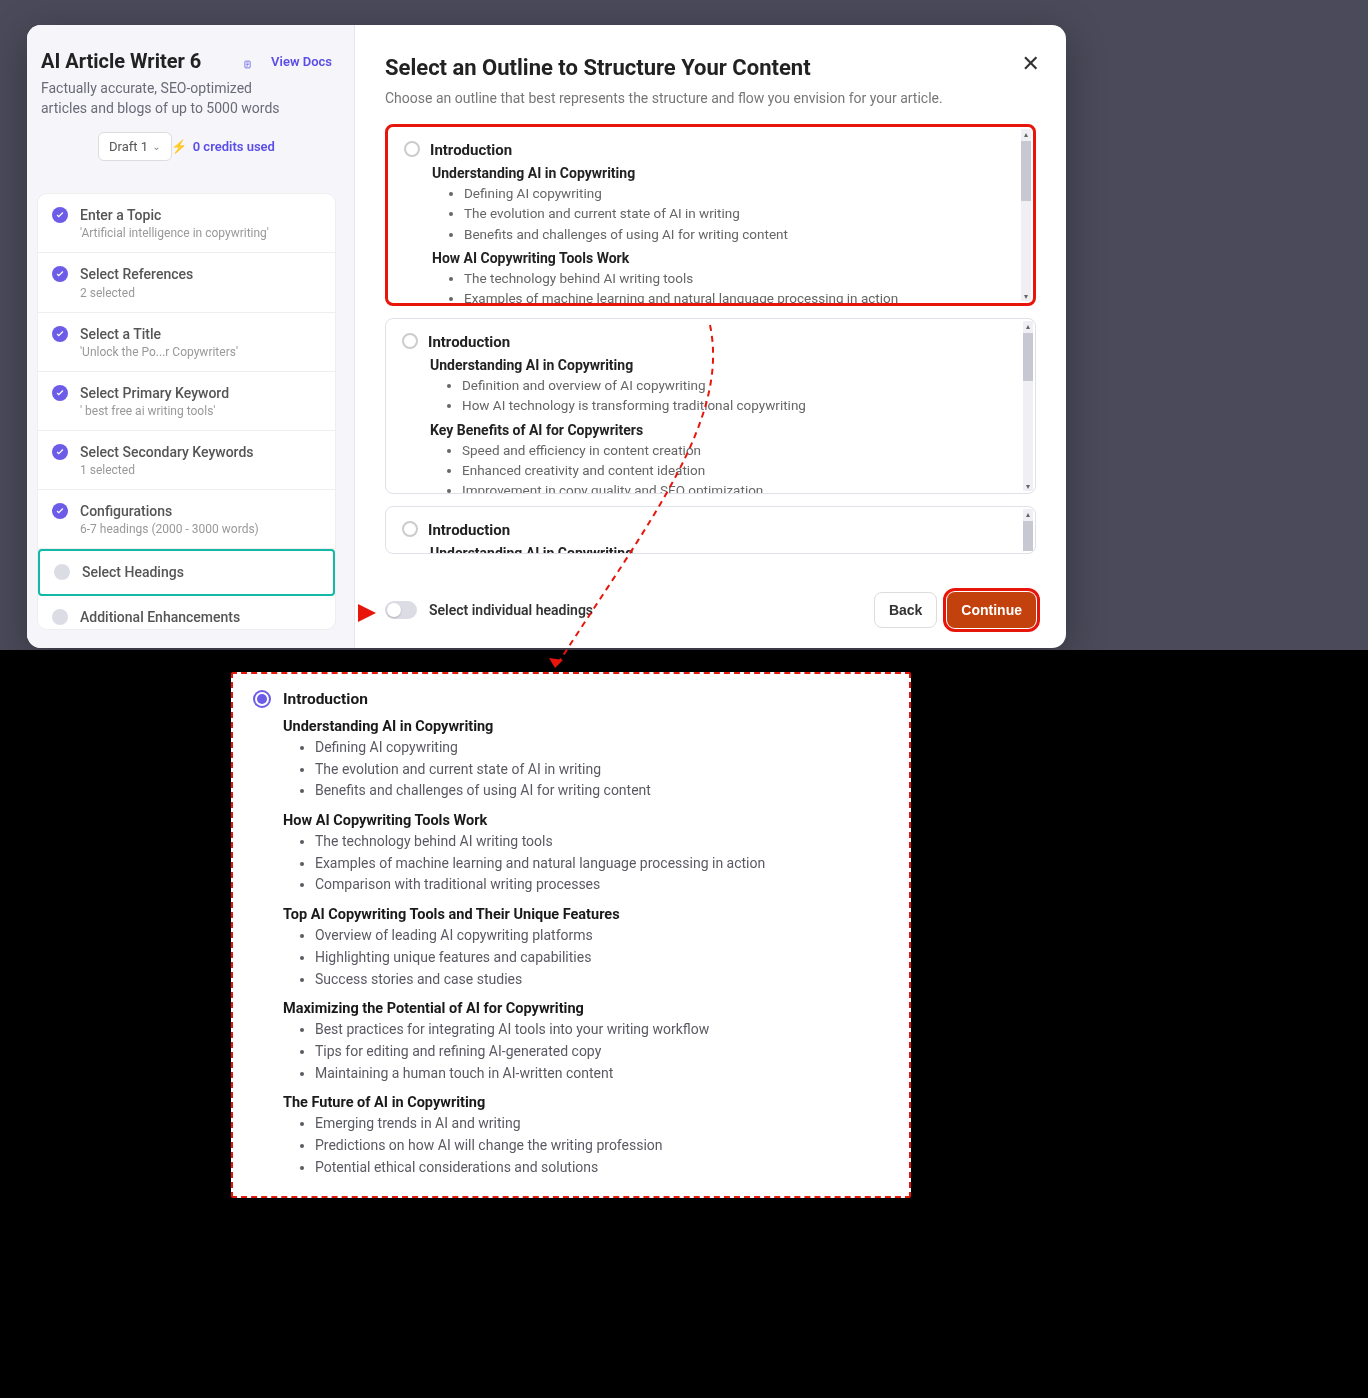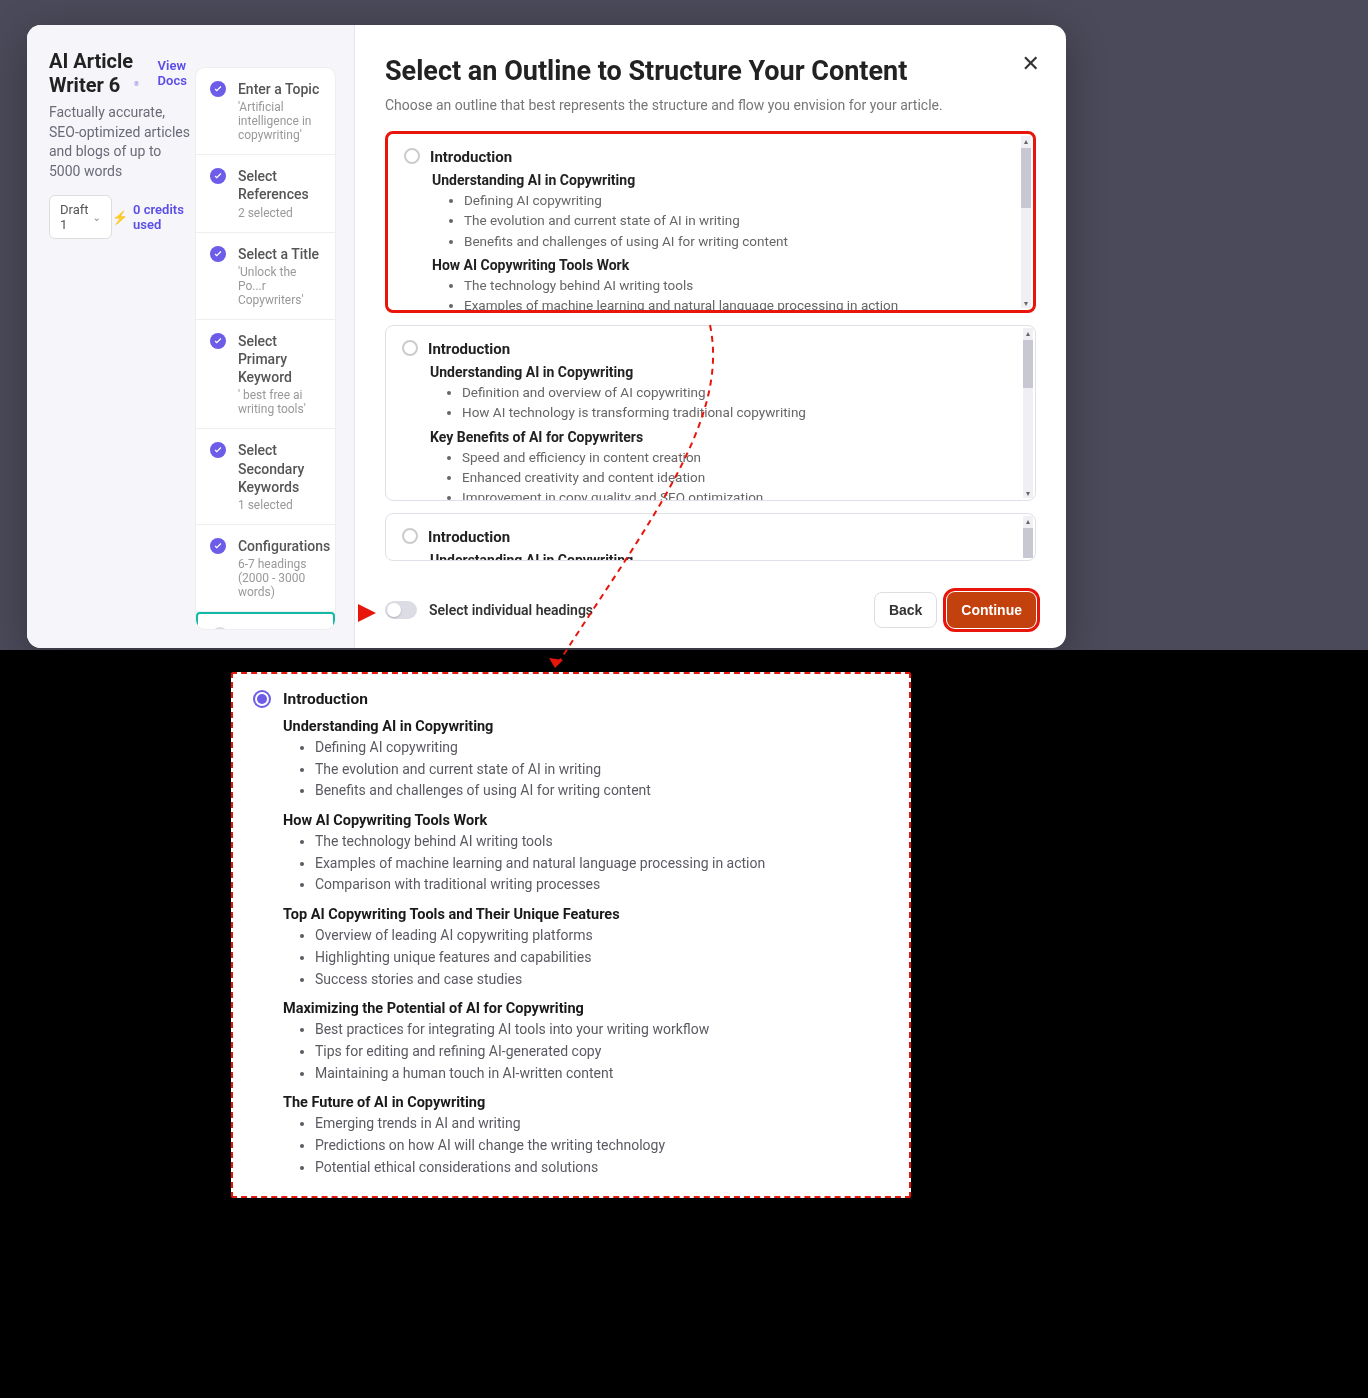--- a/index.html
+++ b/index.html
@@ -32,9 +32,10 @@
   .sidebar {
     width: 328px;
     background: #f5f5fa;
-    padding: 24px 18px 18px 18px;
+    padding: 24px 18px 18px 10px;
     border-right: 1px solid #e5e5ee;
     display: flex;
+    flex-direction: column;
   }
   .sidebar-header { padding: 0 4px 14px 4px; }
   .sidebar-title-row { display: flex; align-items: center; justify-content: space-between; }

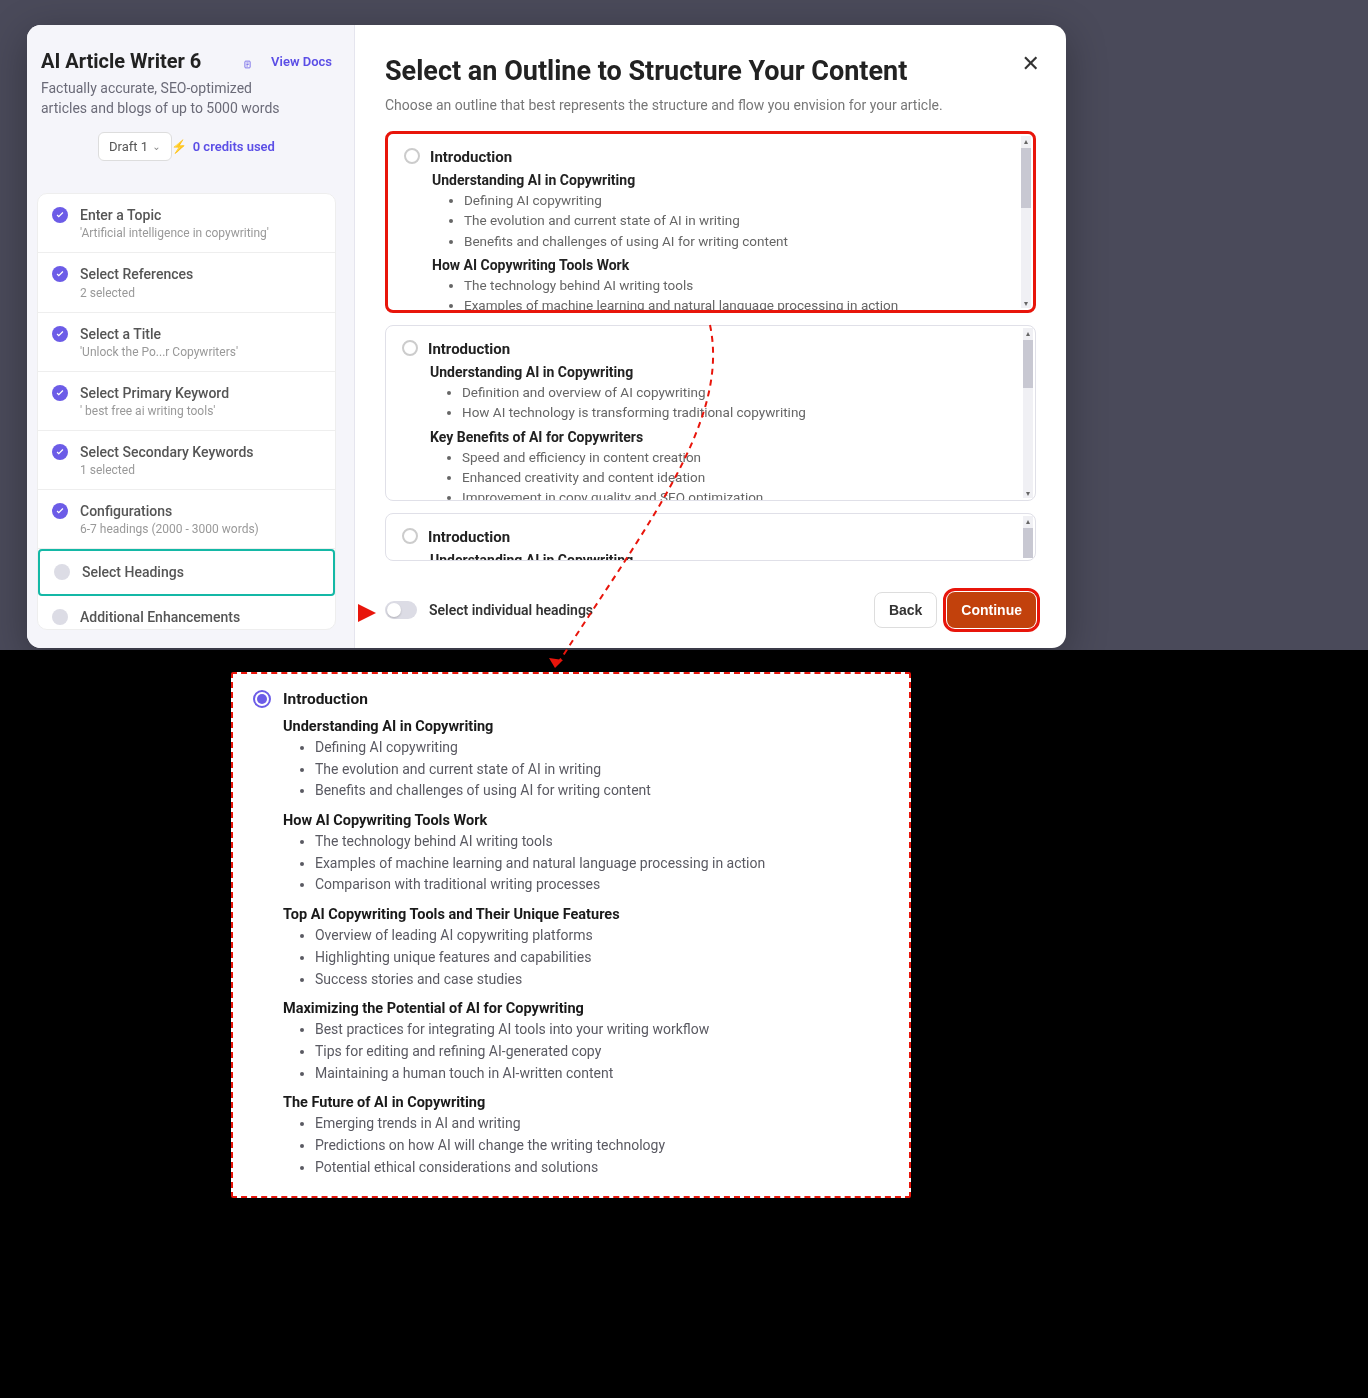--- a/index.html
+++ b/index.html
@@ -83,7 +83,7 @@
     position: absolute; top: 26px; right: 26px;
     font-size: 22px; color: #333; cursor: pointer;
   }
-  .main-title { font-size: 27px; font-weight: 700; color: #222; }
+  .main-title { font-size: 22px; font-weight: 700; color: #222; }
   .main-sub { font-size: 14px; color: #777; margin-top: 10px; }
   .outlines {
     margin-top: 18px;

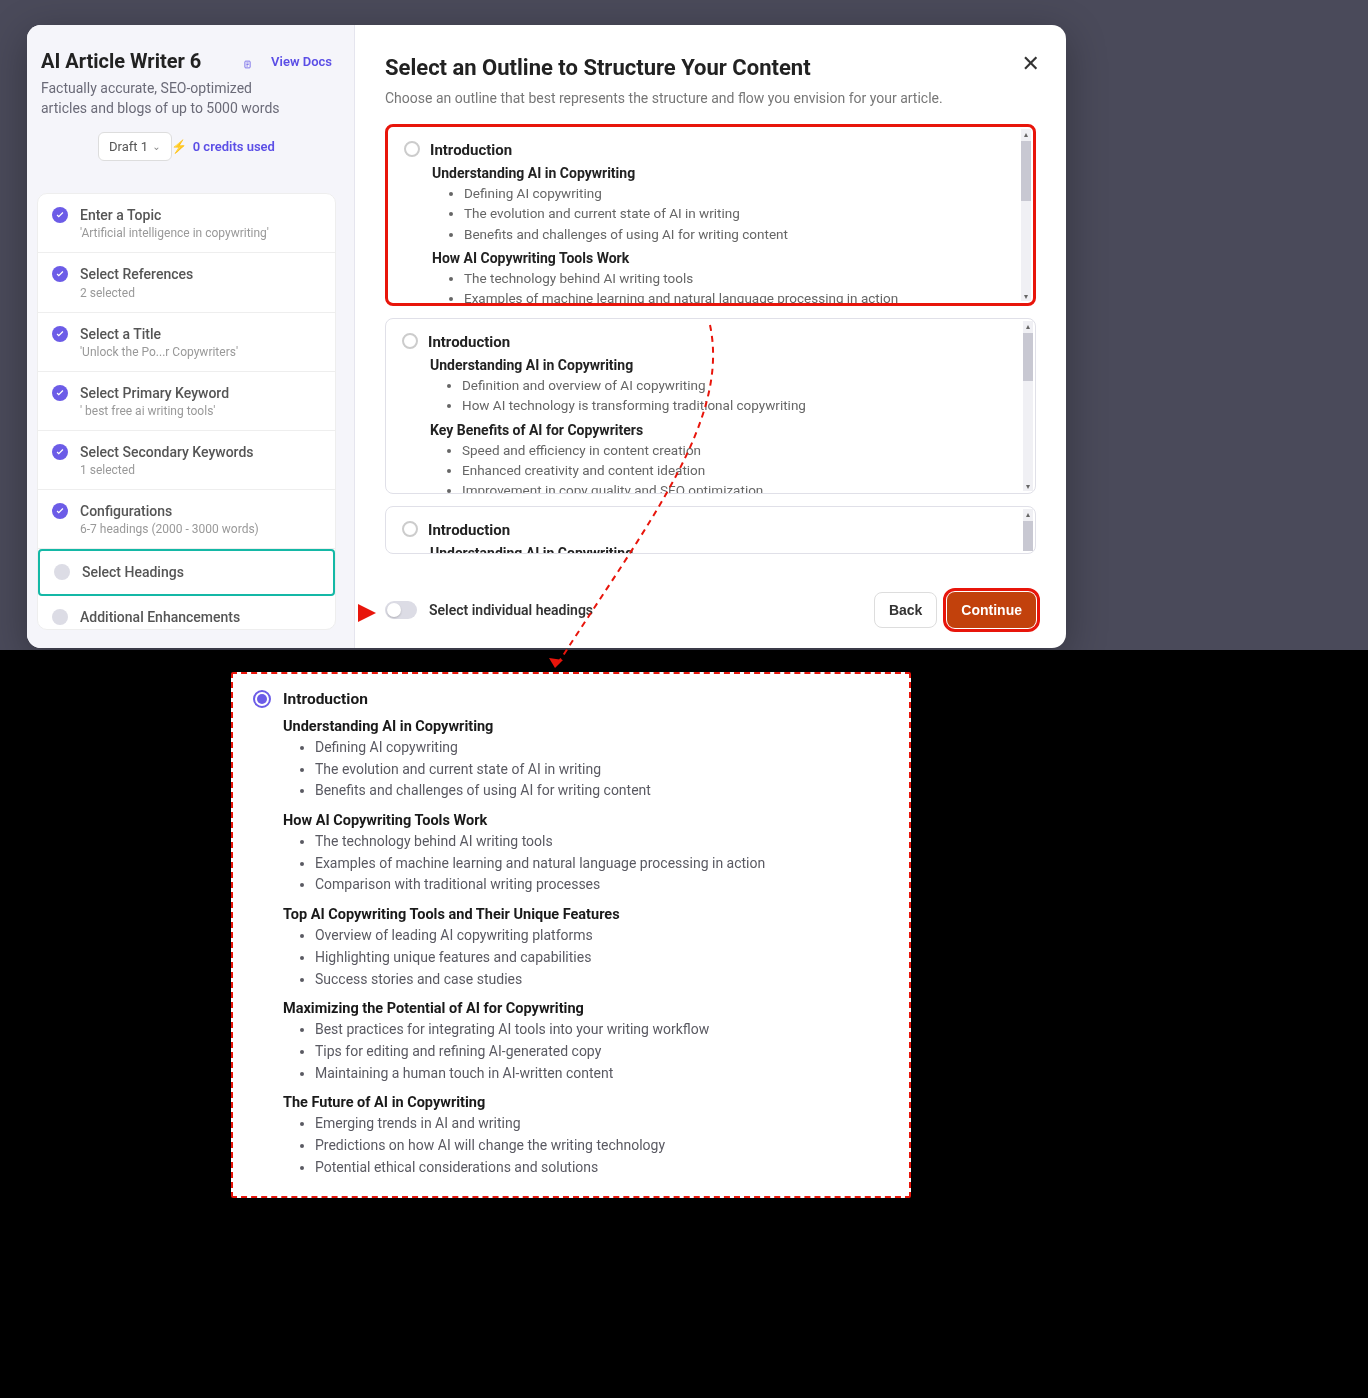--- a/index.html
+++ b/index.html
@@ -364,7 +364,7 @@
         <li class="d-li">Maintaining a human touch in AI-written content</li>
       </ul><div class="d-h2">The Future of AI in Copywriting</div><ul class="d-ul">
         <li class="d-li">Emerging trends in AI and writing</li>
-        <li class="d-li">Predictions on how AI will change the writing technology</li>
+        <li class="d-li">Predictions on how AI will change the writing profession</li>
         <li class="d-li">Potential ethical considerations and solutions</li>
       </ul></div>
 </div>

